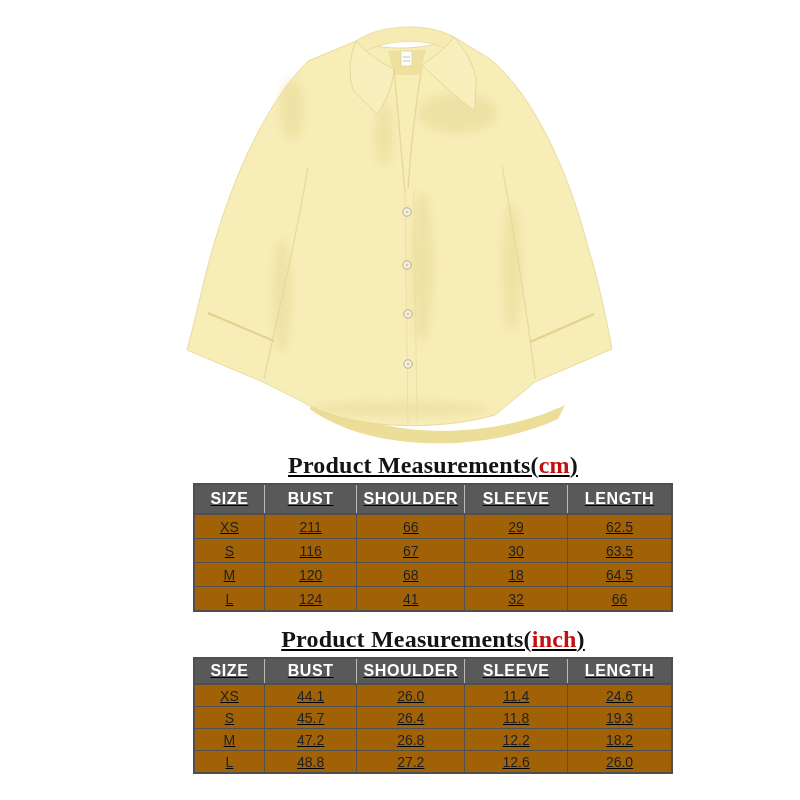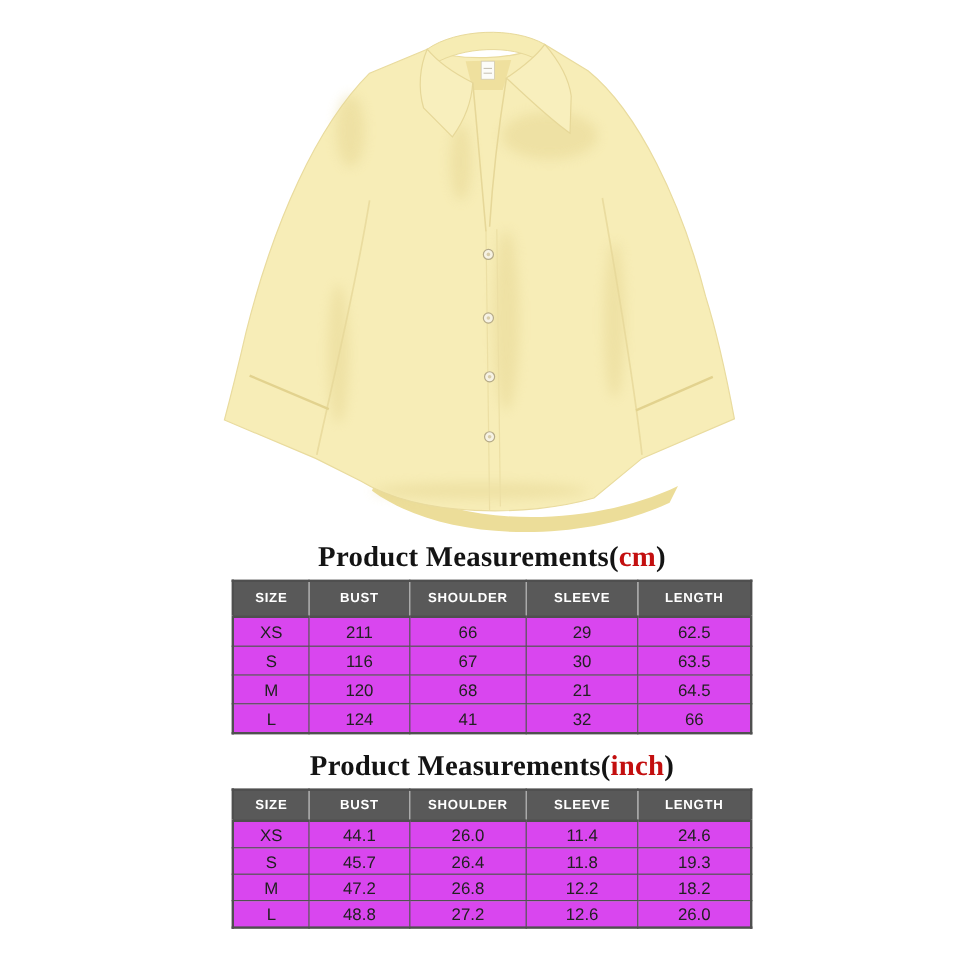--- a/index.html
+++ b/index.html
@@ -10,7 +10,7 @@
   
   .shirt-wrap{position:absolute;left:160px;top:16px;width:480px;height:442px;}
   
-  .measure-section{position:absolute;left:193px;width:434px;}
+  .measure-section{position:absolute;left:193px;width:480px;text-decoration:underline;}
   #sec-cm{top:450px;}
   #sec-inch{top:624px;}
   .m-title{

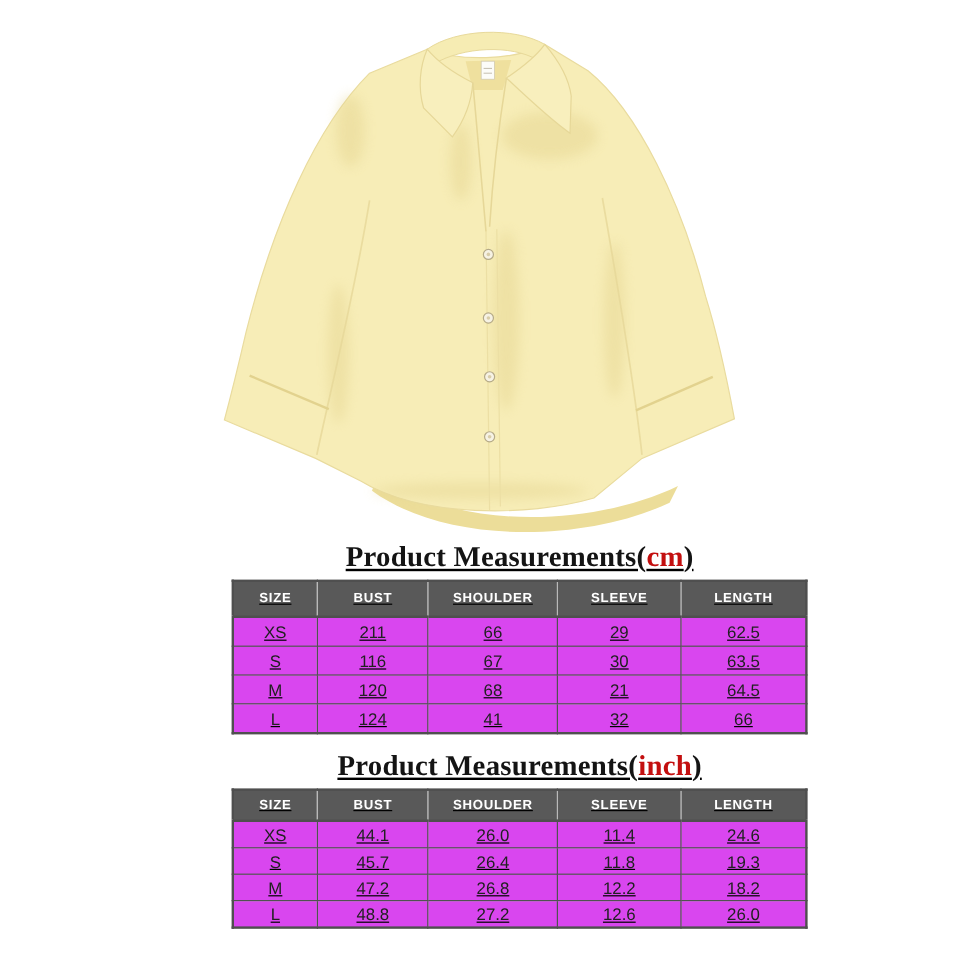--- a/index.html
+++ b/index.html
@@ -24,7 +24,7 @@
     border:2px solid #4f4f4f;
   }
   table.m-table th{
-    background:#595959;color:#ffffff;font-weight:bold;font-size:11px;
+    background:#595959;color:#ffffff;font-weight:bold;font-size:16px;
     letter-spacing:0.6px;border:1px solid #b9b9b9;border-top:1px solid #4f4f4f;
     border-bottom:2px solid #4f4f4f;padding:0;
   }

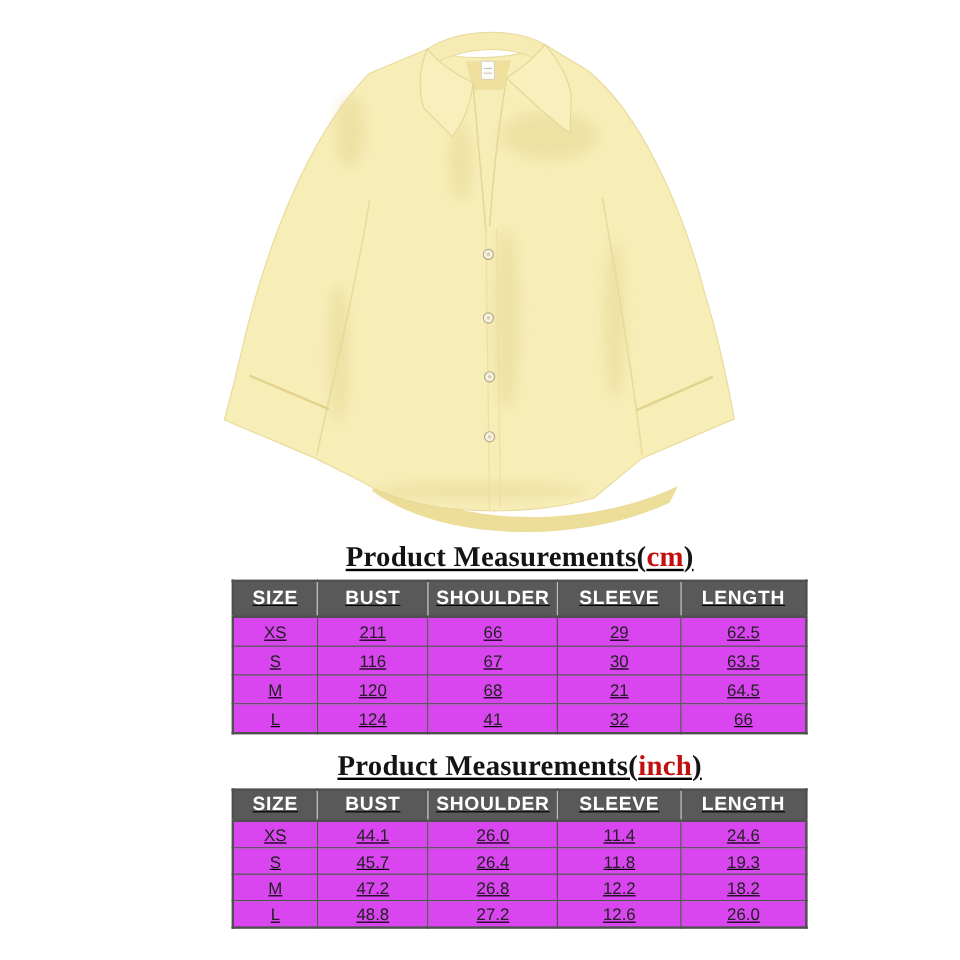--- a/index.html
+++ b/index.html
@@ -30,7 +30,7 @@
   }
   table.m-table td{
     border:1px solid #515151;text-align:center;font-size:14px;color:#212121;
-    padding:0;background:#d946ef;
+    padding:0;background:#a16207;
   }
   #sec-cm th{height:28px;}
   #sec-cm td{height:23px;}

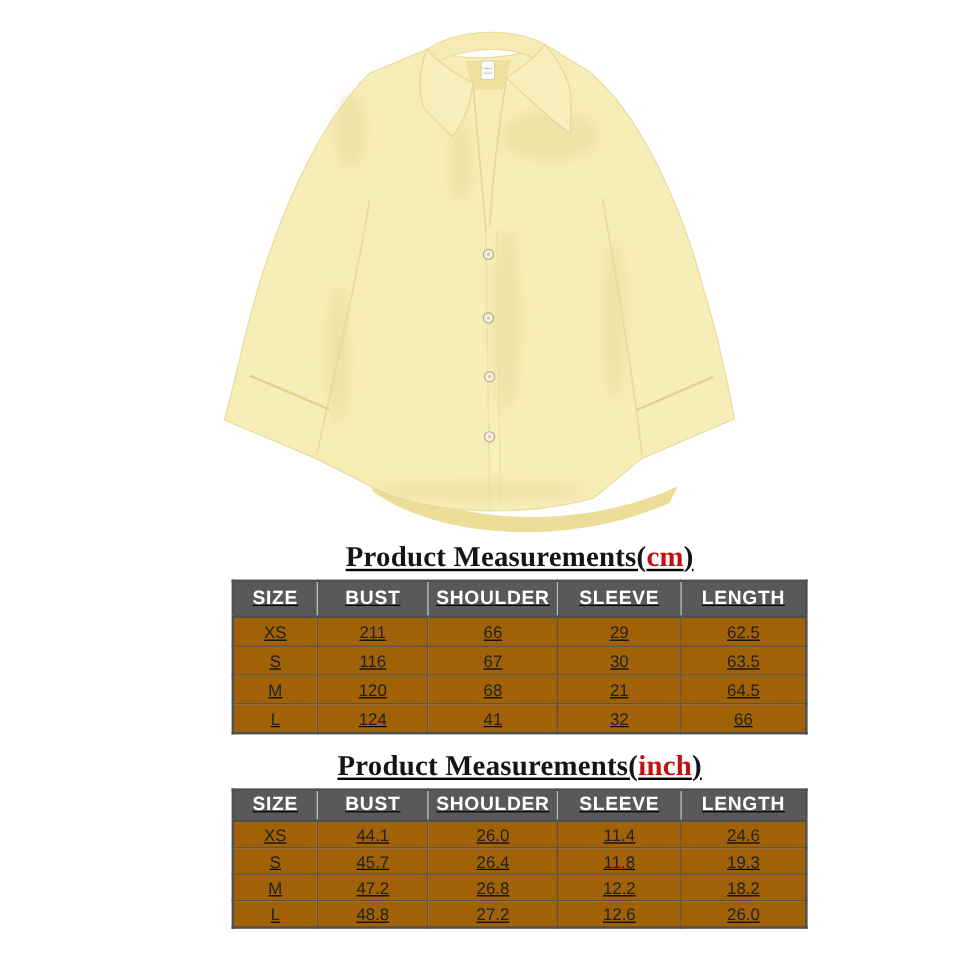--- a/index.html
+++ b/index.html
@@ -159,7 +159,7 @@
           <td>M</td>
           <td>120</td>
           <td>68</td>
-          <td>21</td>
+          <td>18</td>
           <td>64.5</td>
         </tr>
         <tr>

